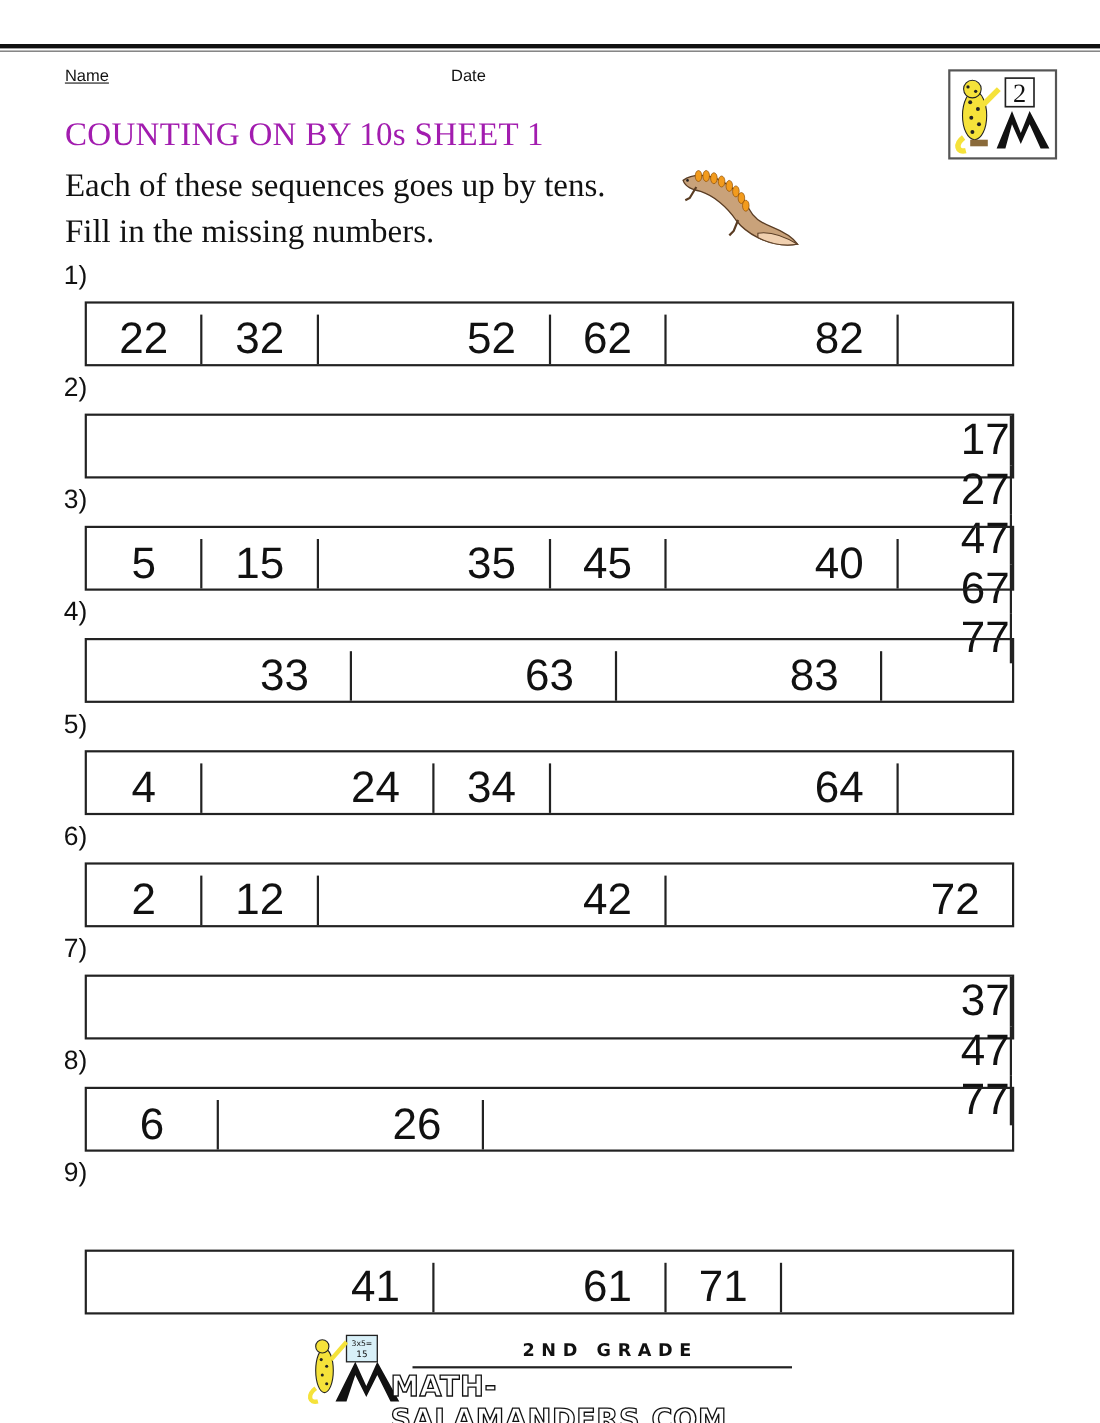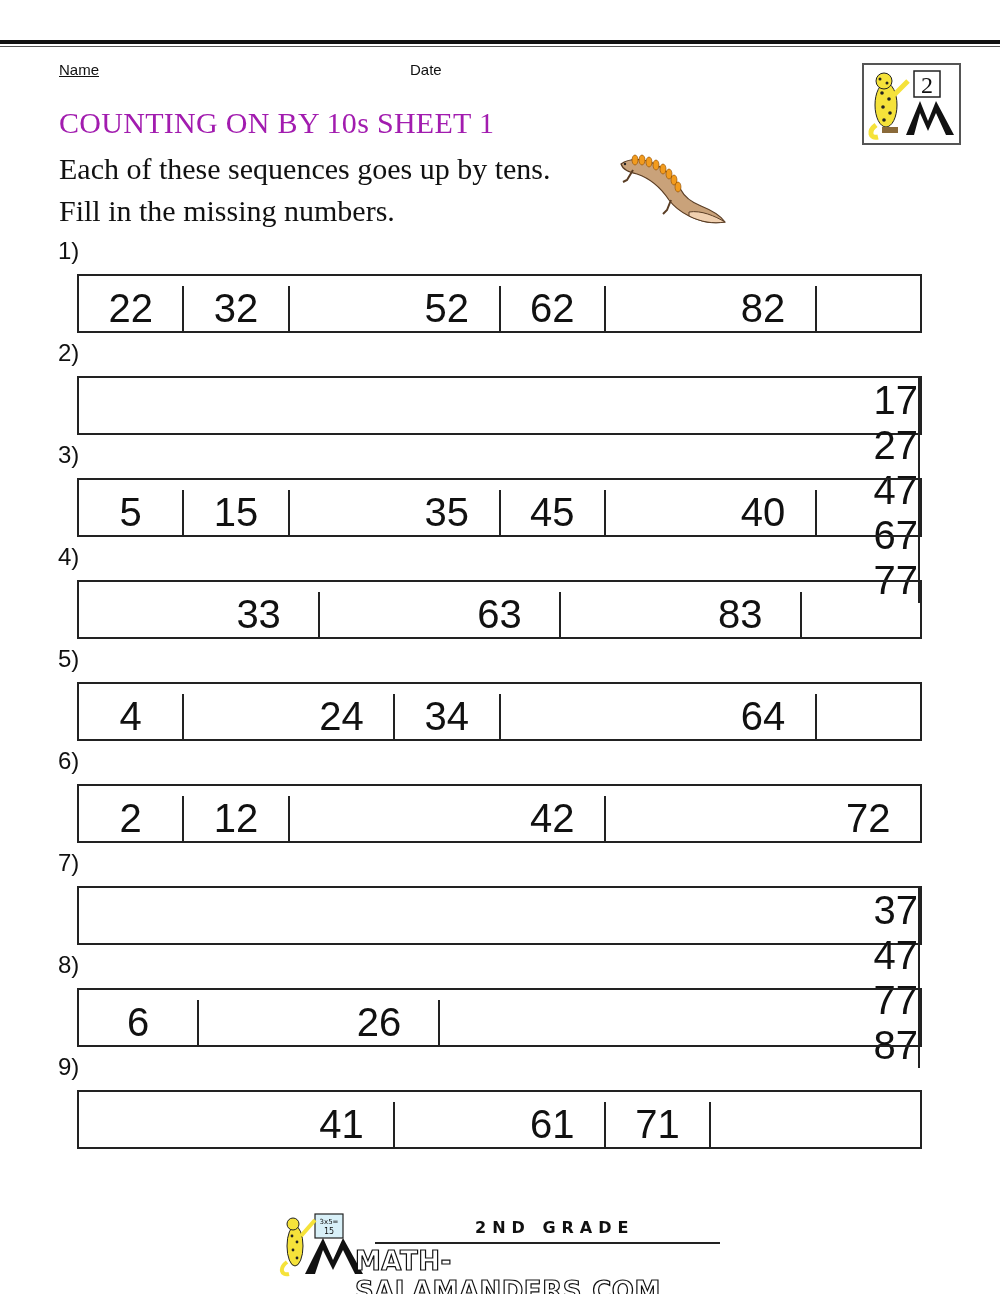--- a/index.html
+++ b/index.html
@@ -155,7 +155,6 @@
   <div class="cell"></div>
   <div class="cell"></div>
   <div class="cell">77</div>
-  <div class="cell">87</div>
   <div class="cell"></div>
 </div>
 

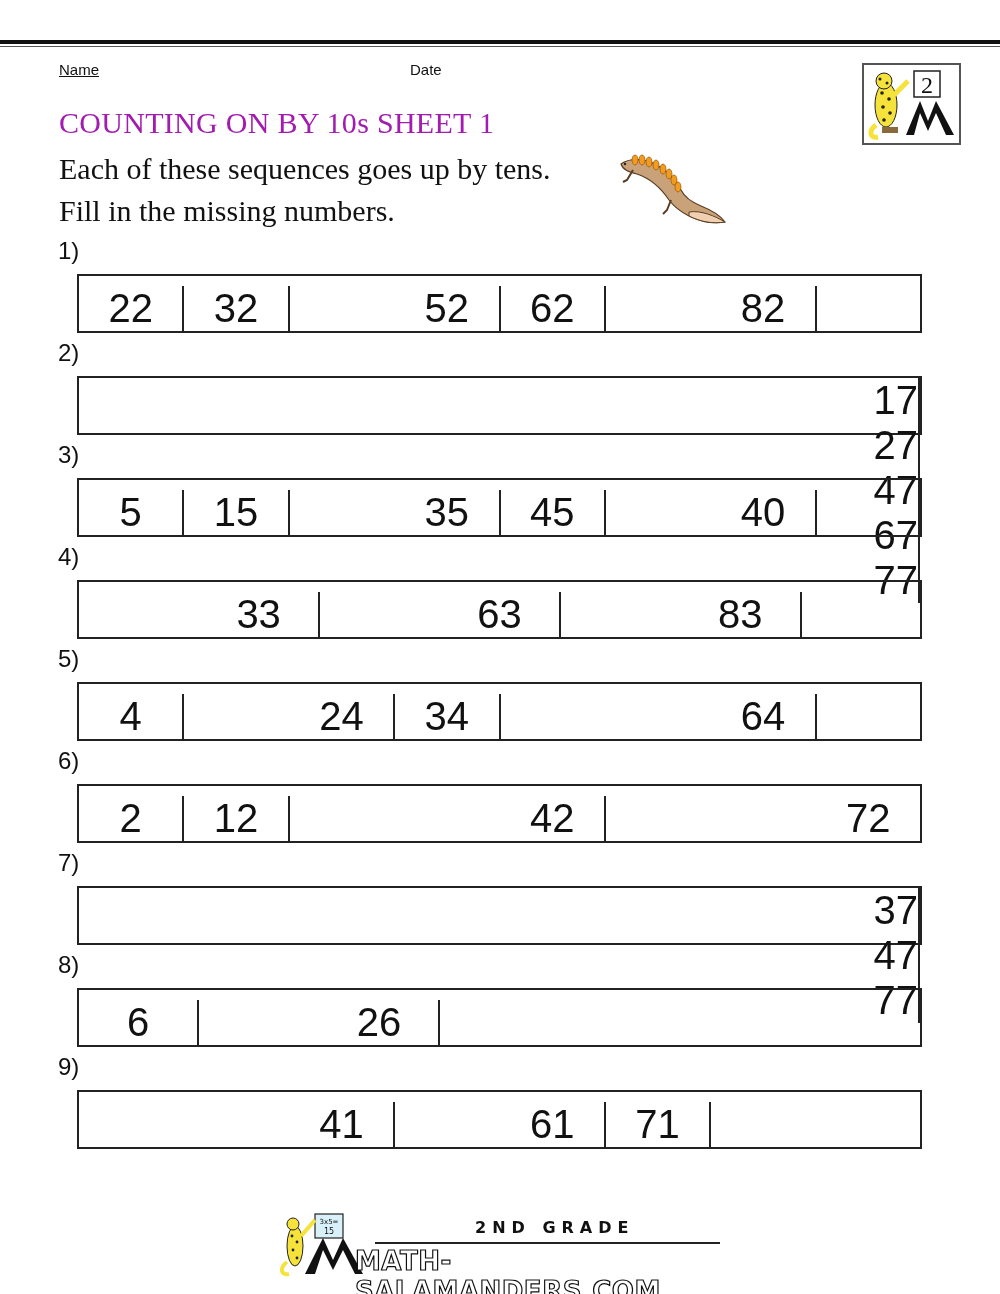--- a/index.html
+++ b/index.html
@@ -170,7 +170,7 @@
 </div>
 
 <div class="qnum" style="top:1053px;">9)</div>
-<div class="row" style="top:1090px;">
+<div class="row" style="top:1136px;">
   <div class="cell"></div>
   <div class="cell"></div>
   <div class="cell">41</div>

